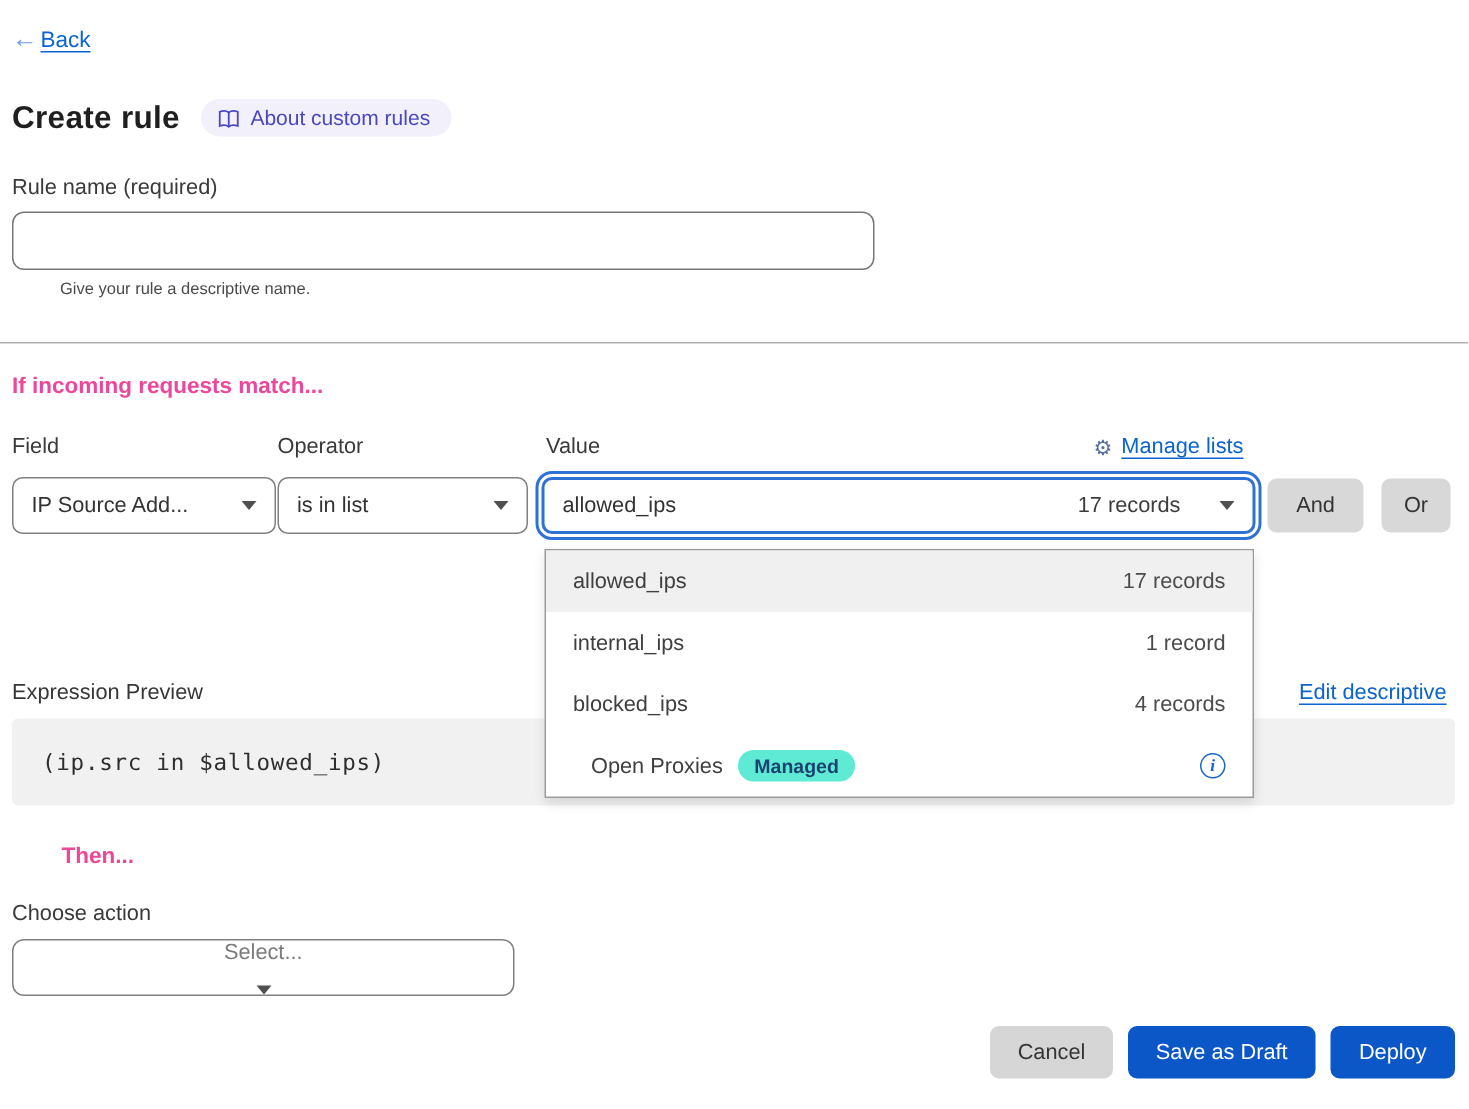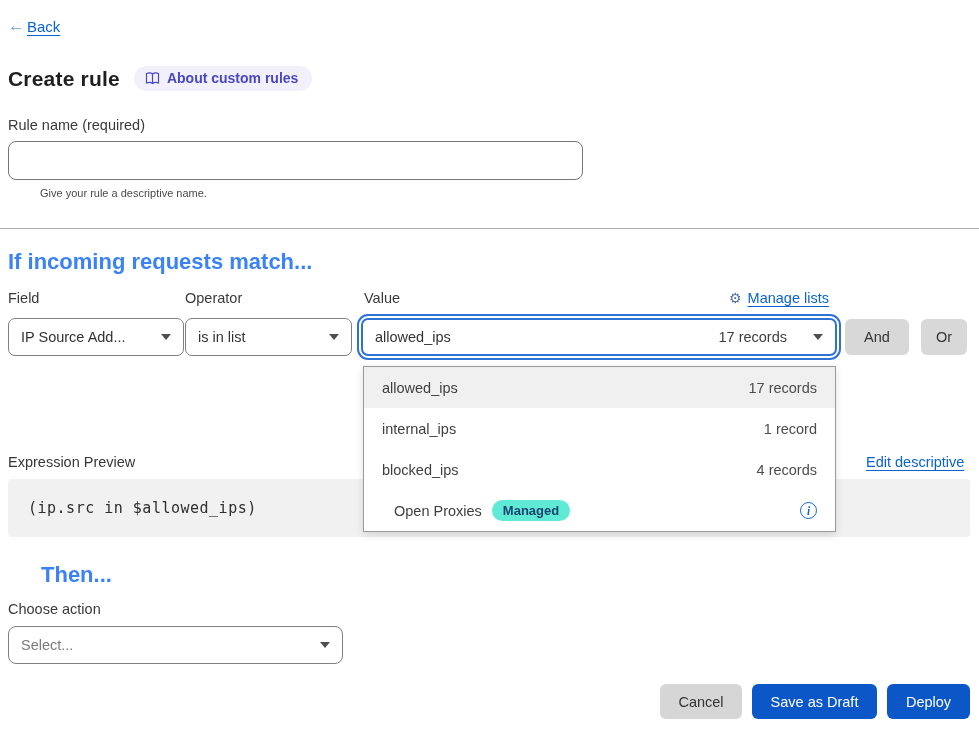--- a/index.html
+++ b/index.html
@@ -31,13 +31,12 @@
   .title-row { left: 8px; top: 66px; display: flex; align-items: center; gap: 14px; }
   .page-title { font-size: 21px; font-weight: 700; color: #1f1f1f; letter-spacing: .2px; }
   .about-badge {
-    display: inline-flex; align-items: center; gap: 7px;
+    display: inline-flex; align-items: flex-end; gap: 7px;
     background: #f2f0fb; color: #4a47c3;
     font-size: 14px;
     padding: 4px 14px 5px 11px;
     border-radius: 14px;
     cursor: pointer;
-    font-weight: bold;
   }
   .book-icon { display: inline-flex; }
   .book-icon svg { display: block; }

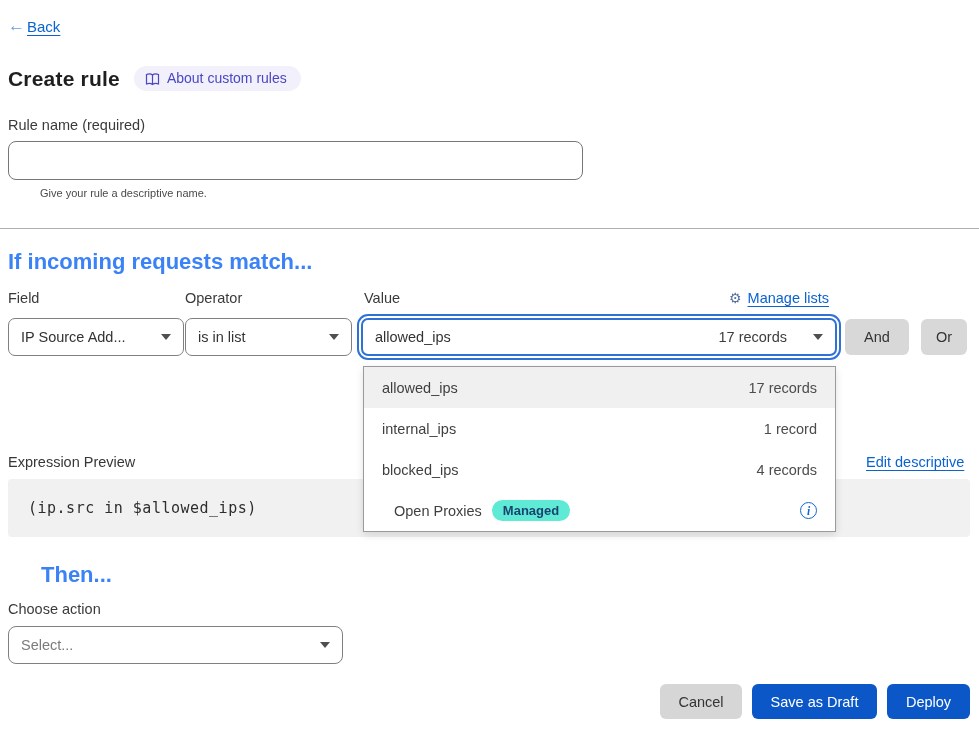--- a/index.html
+++ b/index.html
@@ -60,7 +60,7 @@
   .divider { left: 0; top: 228px; width: 979px; height: 0; border-top: 1px solid #aeaeae; }
 
   
-  .section-heading { font-size: 22px; font-weight: 700; color: #3b82f6; }
+  .section-heading { font-size: 15px; font-weight: 700; color: #ec4899; }
   .match-heading { left: 8px; top: 249px; }
 
   .col-label-field { left: 8px; top: 290px; }

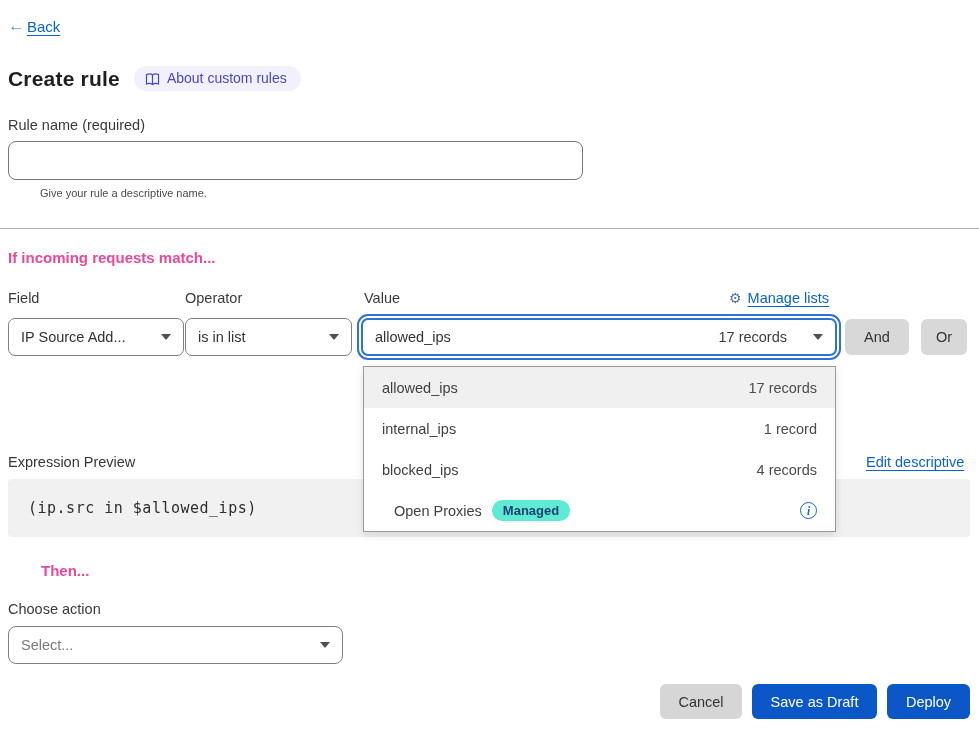--- a/index.html
+++ b/index.html
@@ -204,6 +204,7 @@
     left: 8px; top: 626px; width: 335px; height: 38px;
     border-radius: 8px;
     justify-content: space-between;
+    flex-direction: column;
   }
   .placeholder-text { color: #7b7b7b; }
 

